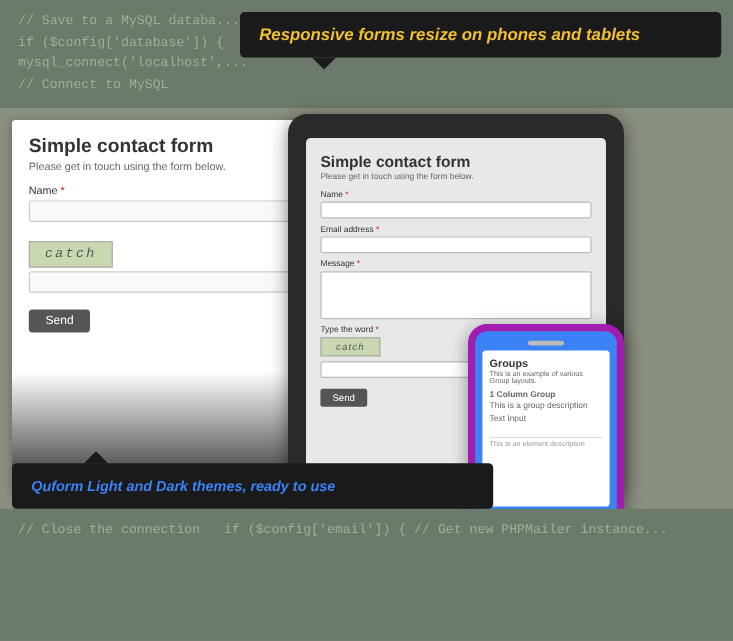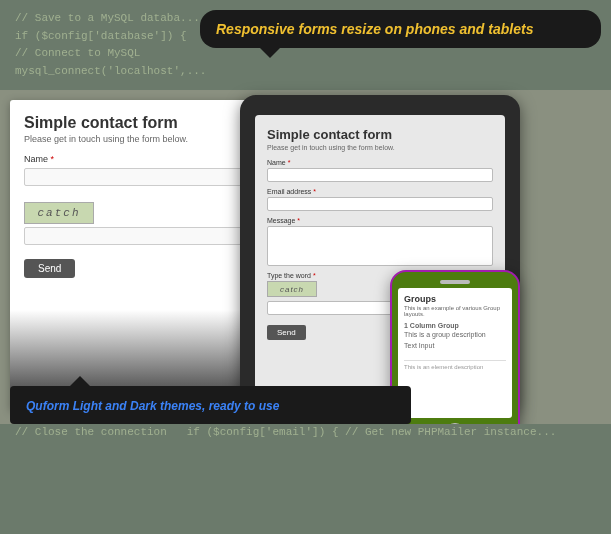--- a/index.html
+++ b/index.html
@@ -35,7 +35,7 @@
       left: 200px;
       right: 10px;
       background: #1a1a1a;
-      border-radius: 16px;
+      border-radius: 4px;
       padding: 10px 16px;
       z-index: 10;
     }

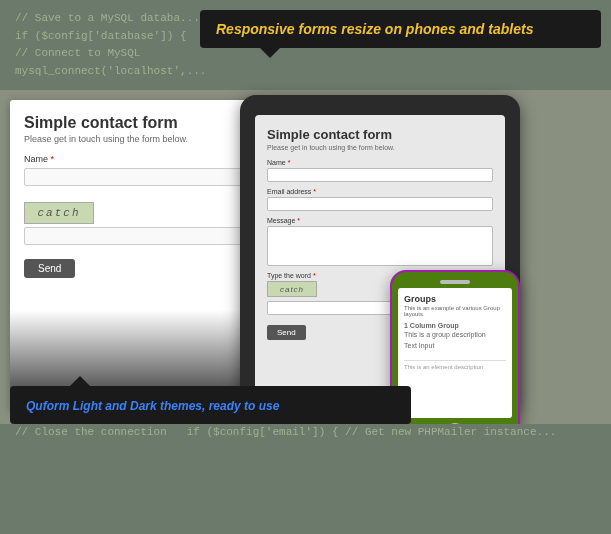--- a/index.html
+++ b/index.html
@@ -379,8 +379,8 @@
 <div class="bg-code">
   <span class="code-line">// Save to a MySQL databa...</span>
   <span class="code-line">if ($config['database']) {</span>
+  <span class="code-line">    mysql_connect('localhost',...</span>
   <span class="code-line">    // Connect to MySQL</span>
-  <span class="code-line">    mysql_connect('localhost',...</span>
 </div>
 
 <div class="top-callout">

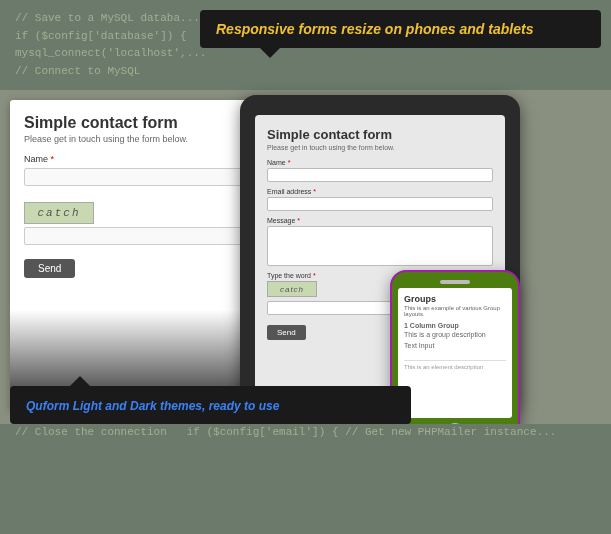--- a/index.html
+++ b/index.html
@@ -250,11 +250,11 @@
     .phone-frame {
       width: 100%;
       height: 100%;
-      background: #4d7c0f;
+      background: #3b82f6;
       border-radius: 16px;
       padding: 8px 6px;
       box-shadow: 0 4px 15px rgba(0,0,0,0.4);
-      border: 2px solid #a21caf;
+      border: 6px solid #a21caf;
     }
     .phone-speaker {
       width: 30px;

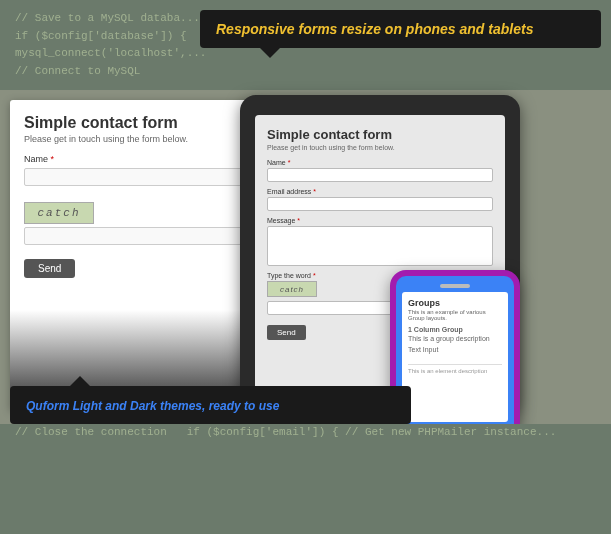--- a/index.html
+++ b/index.html
@@ -344,7 +344,7 @@
       font-family: 'Courier New', monospace;
       font-size: 11px;
       color: #a0b090;
-      padding: 0 15px;
+      padding: 10px 15px;
       line-height: 1.6;
     }
 

